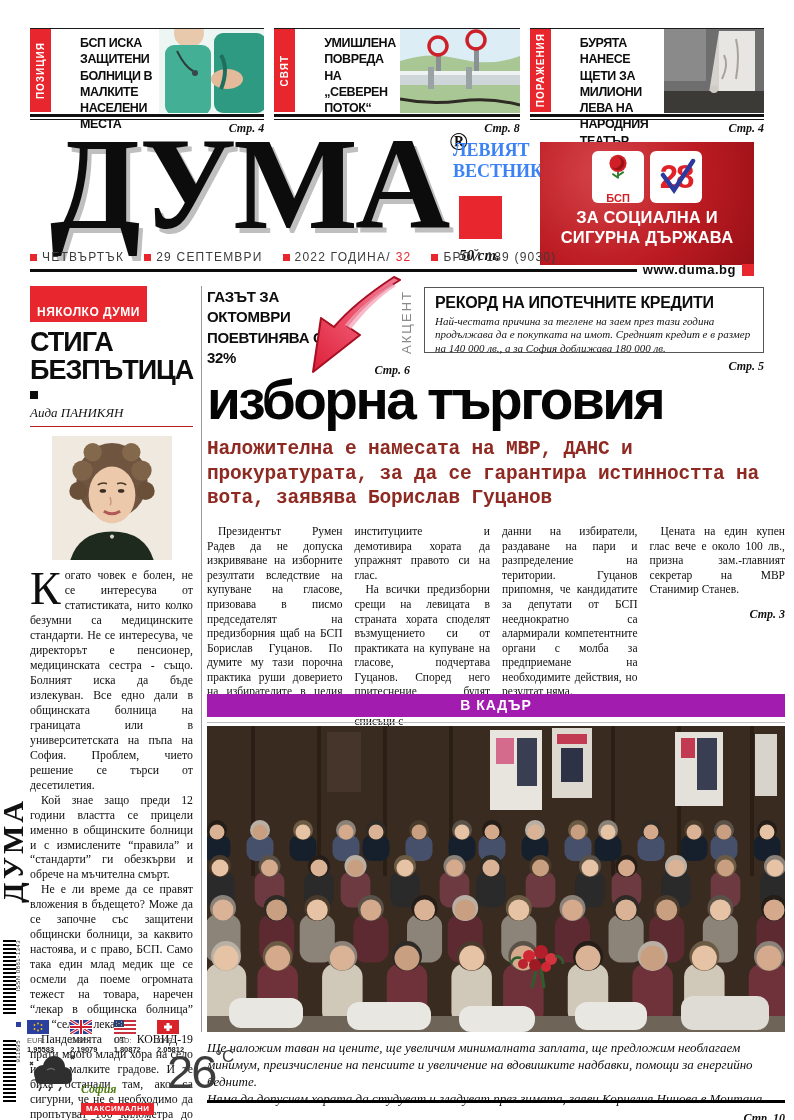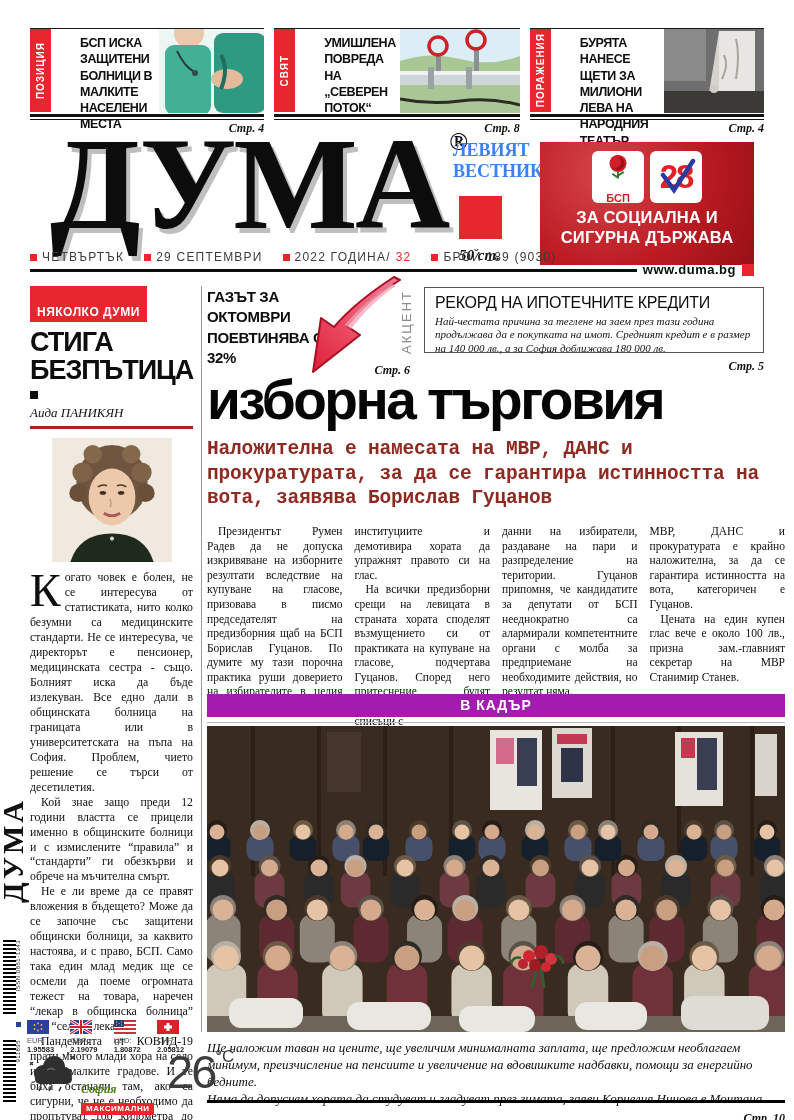--- a/index.html
+++ b/index.html
@@ -92,7 +92,7 @@
     font-size:13px; letter-spacing:2px; color:#8a8a8a; }
   .accent-box { position:absolute; left:424px; top:287px; width:340px; height:66px; border:1px solid #555;
     padding:6px 10px 0; }
-  .accent-title { font-family:"Liberation Sans",sans-serif; font-weight:normal; font-size:16px;
+  .accent-title { font-family:"Liberation Sans",sans-serif; font-weight:bold; font-size:16px;
     letter-spacing:-0.3px; color:#0d0d0d; }
   .accent-body { margin-top:3px; font-style:italic; font-size:11px; line-height:1.22; color:#111; }
   .accent-pgref { position:absolute; left:684px; top:358px; width:80px; }

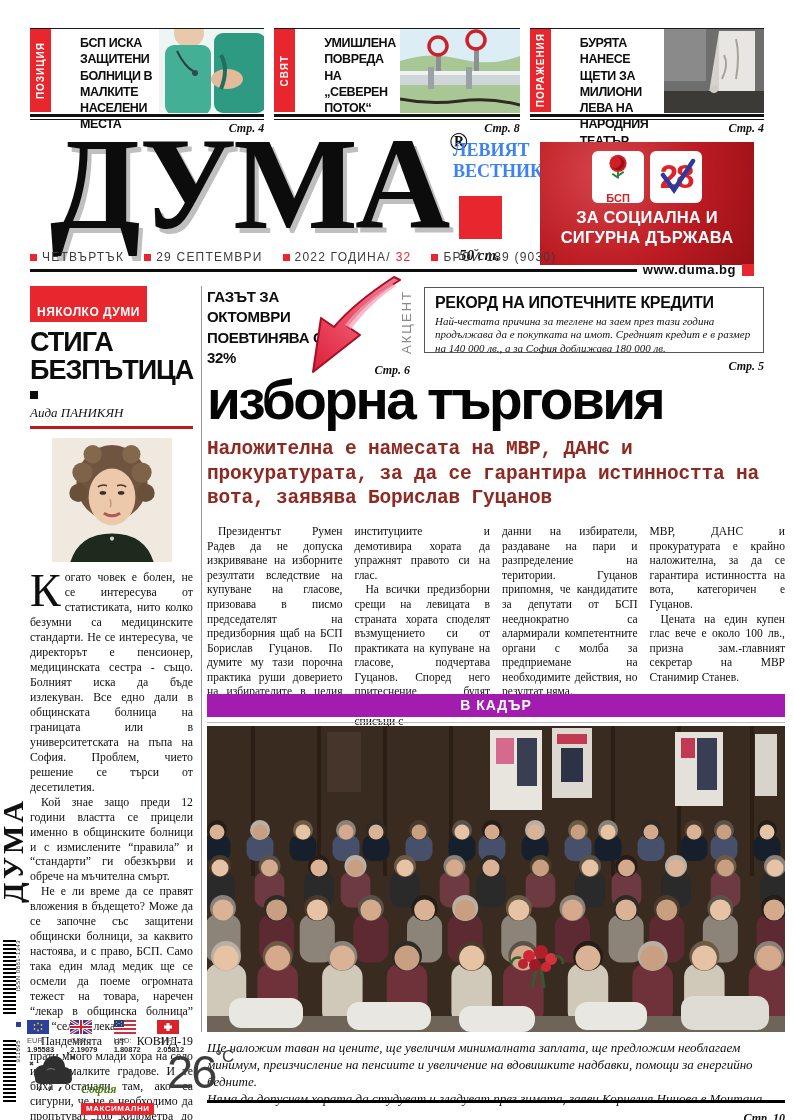--- a/index.html
+++ b/index.html
@@ -73,7 +73,7 @@
   .op-title { margin-top:7px; font-family:"Liberation Sans",sans-serif; font-weight:bold; font-size:27px;
     letter-spacing:-1px; line-height:1.02; color:#0d0d0d; }
   .op-square { width:8px; height:8px; background:#0d0d0d; margin:7px 0 6px; }
-  .op-author { font-style:italic; font-size:13px; color:#111; padding-bottom:5px; border-bottom:3px solid #b91c1c; }
+  .op-author { font-style:italic; font-size:13px; color:#111; padding-bottom:5px; border-bottom:1px solid #b91c1c; }
   .op-photo { margin:9px auto 8px; width:120px; }
   .op-photo svg { display:block; }
   .op-body { font-size:11.8px; line-height:1.27; text-align:justify; color:#0e0e0e; }

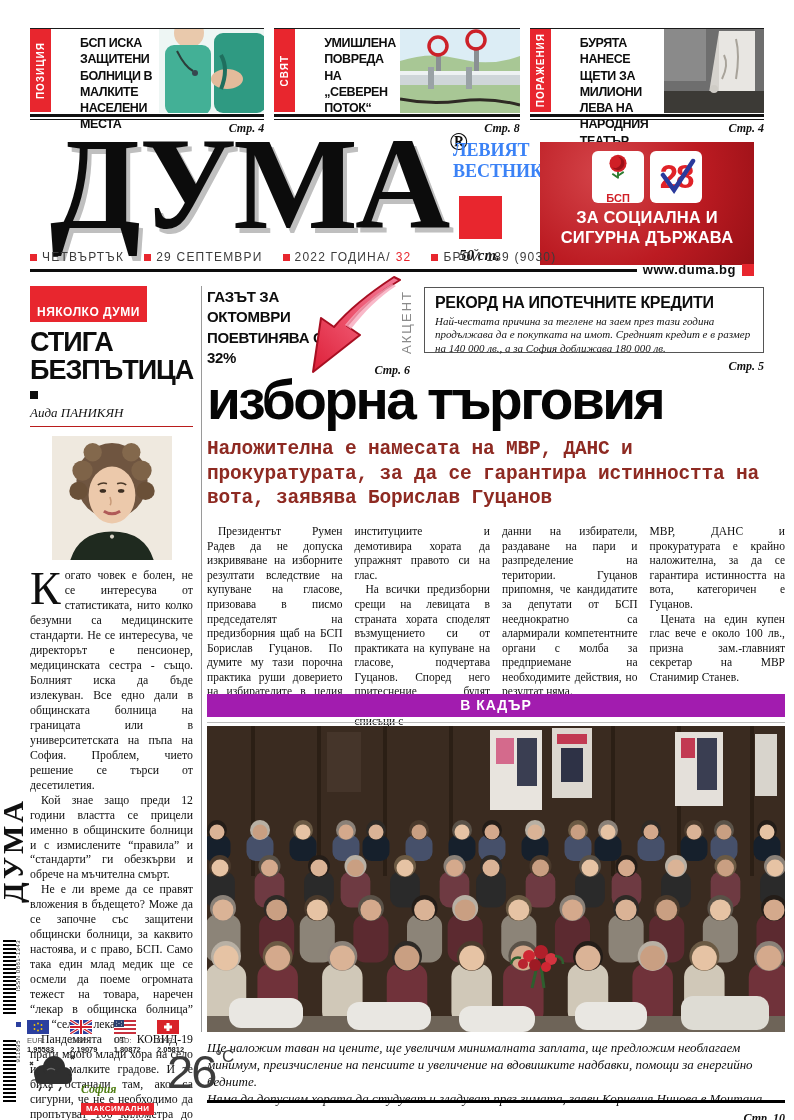--- a/index.html
+++ b/index.html
@@ -350,7 +350,6 @@
         <p class="sp-ind">Считаме, че намесата на</p>
       </div>
       <div class="story-col">
-        <p>МВР, ДАНС и прокуратурата е крайно наложителна, за да се гарантира истинността на вота, категоричен е Гуцанов.</p>
         <p class="sp-ind">Цената на един купен глас вече е около 100 лв., призна зам.-главният секретар на МВР Станимир Станев.</p>
         <div class="pgref story-pgref">Стр. 3</div>
       </div>

